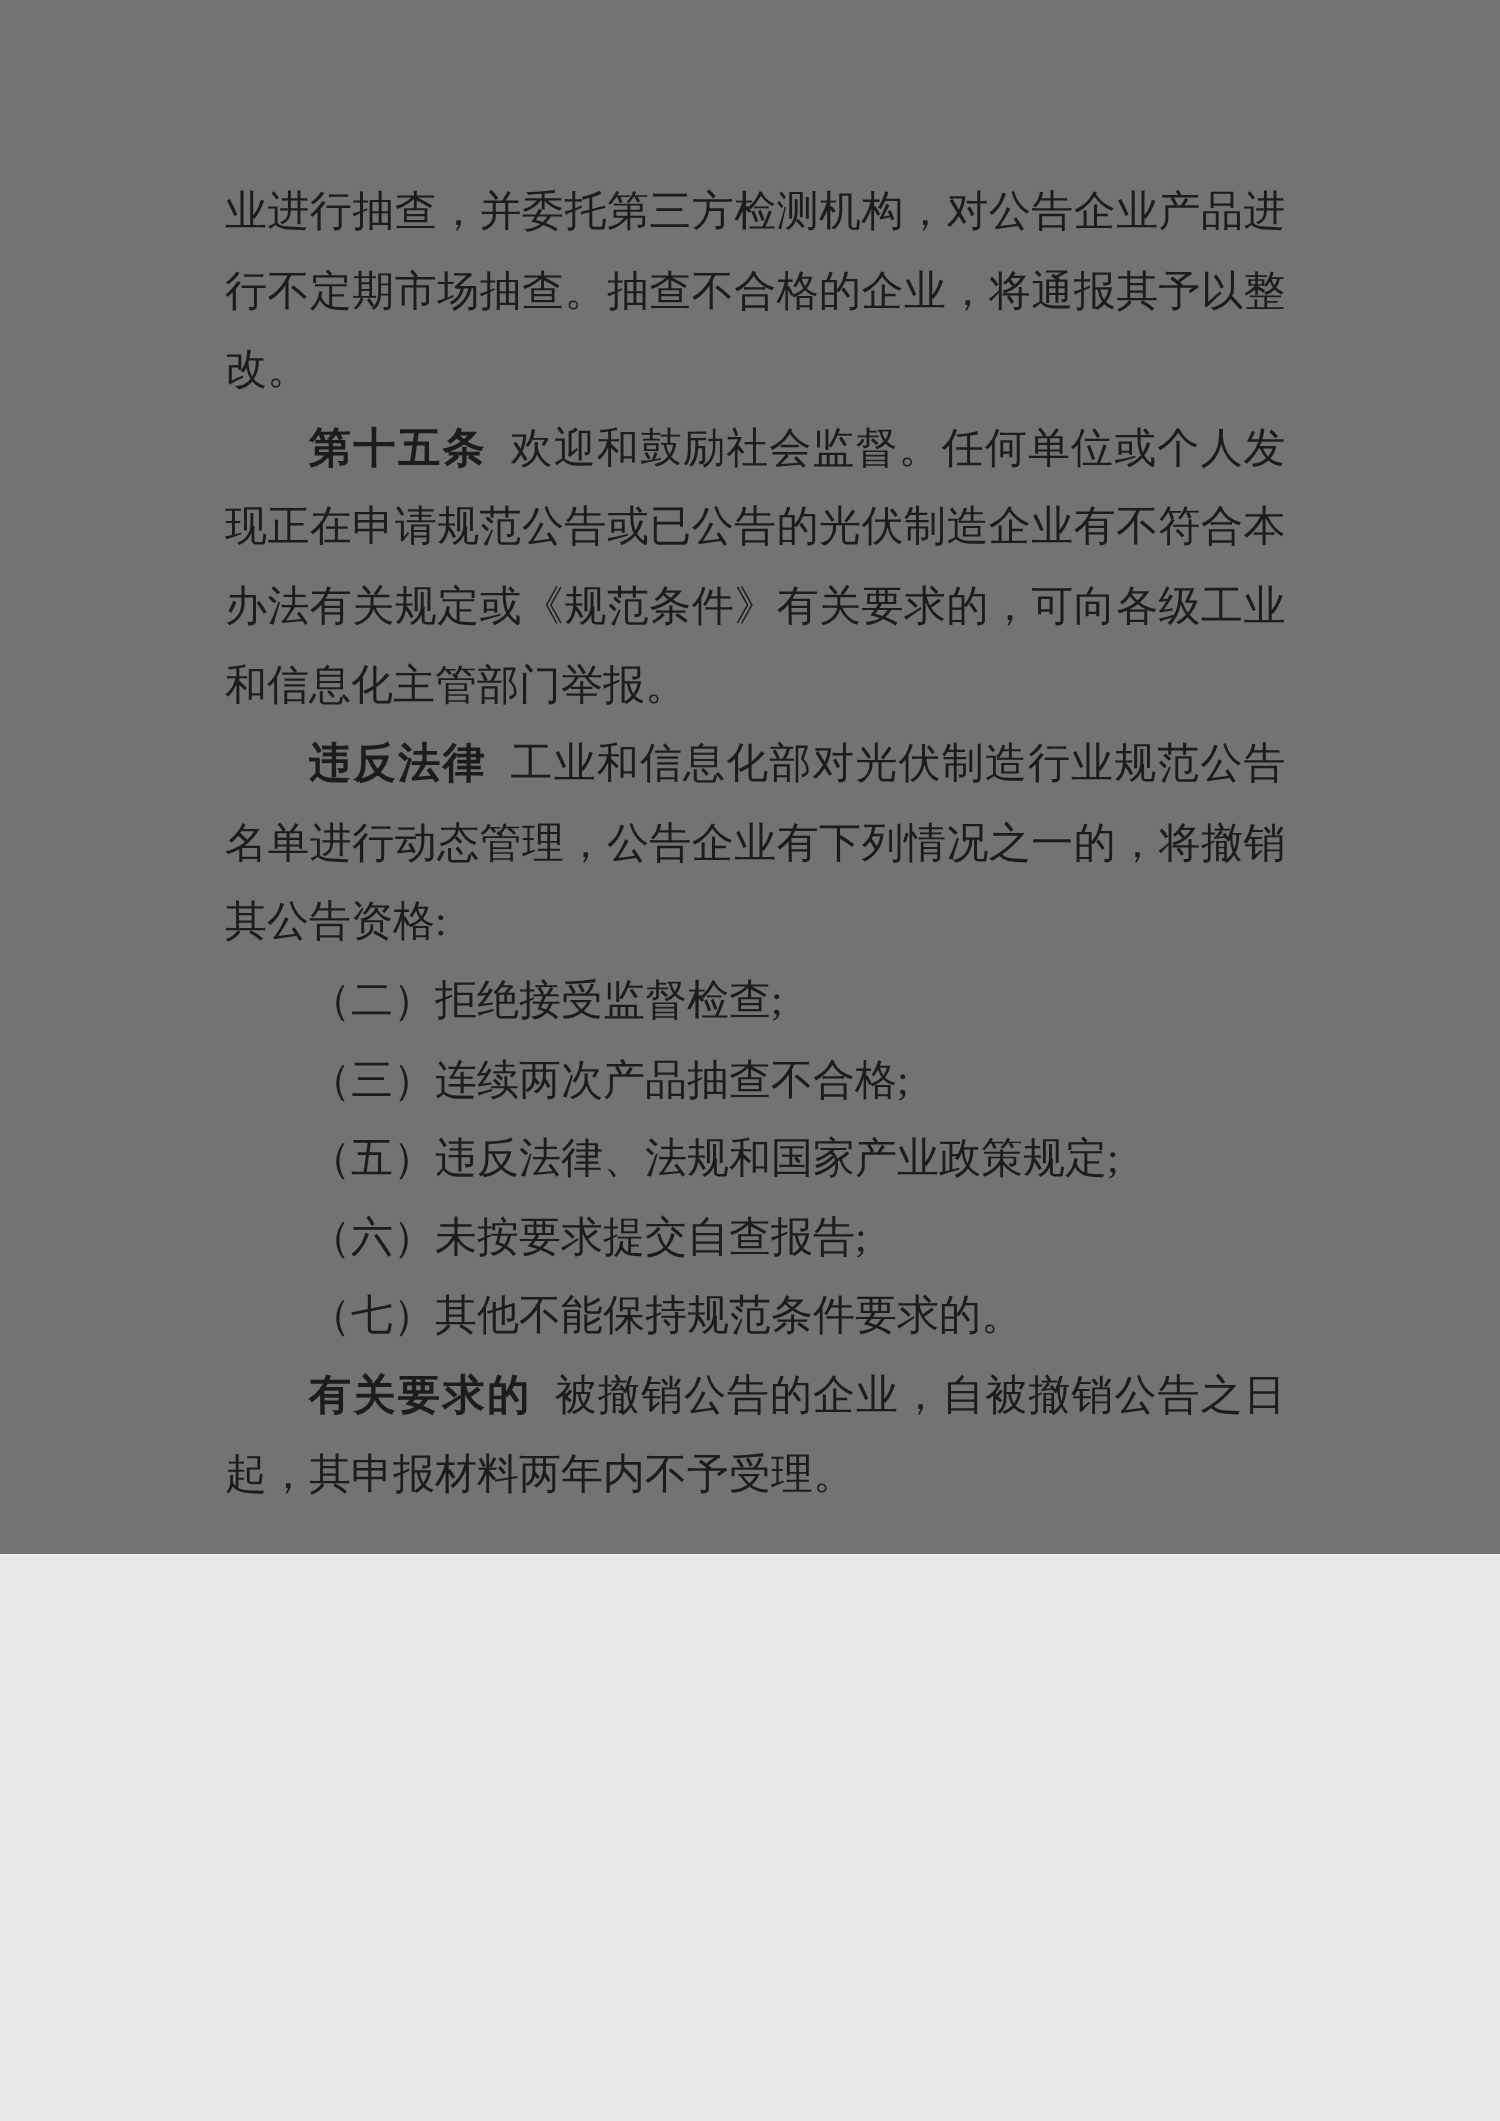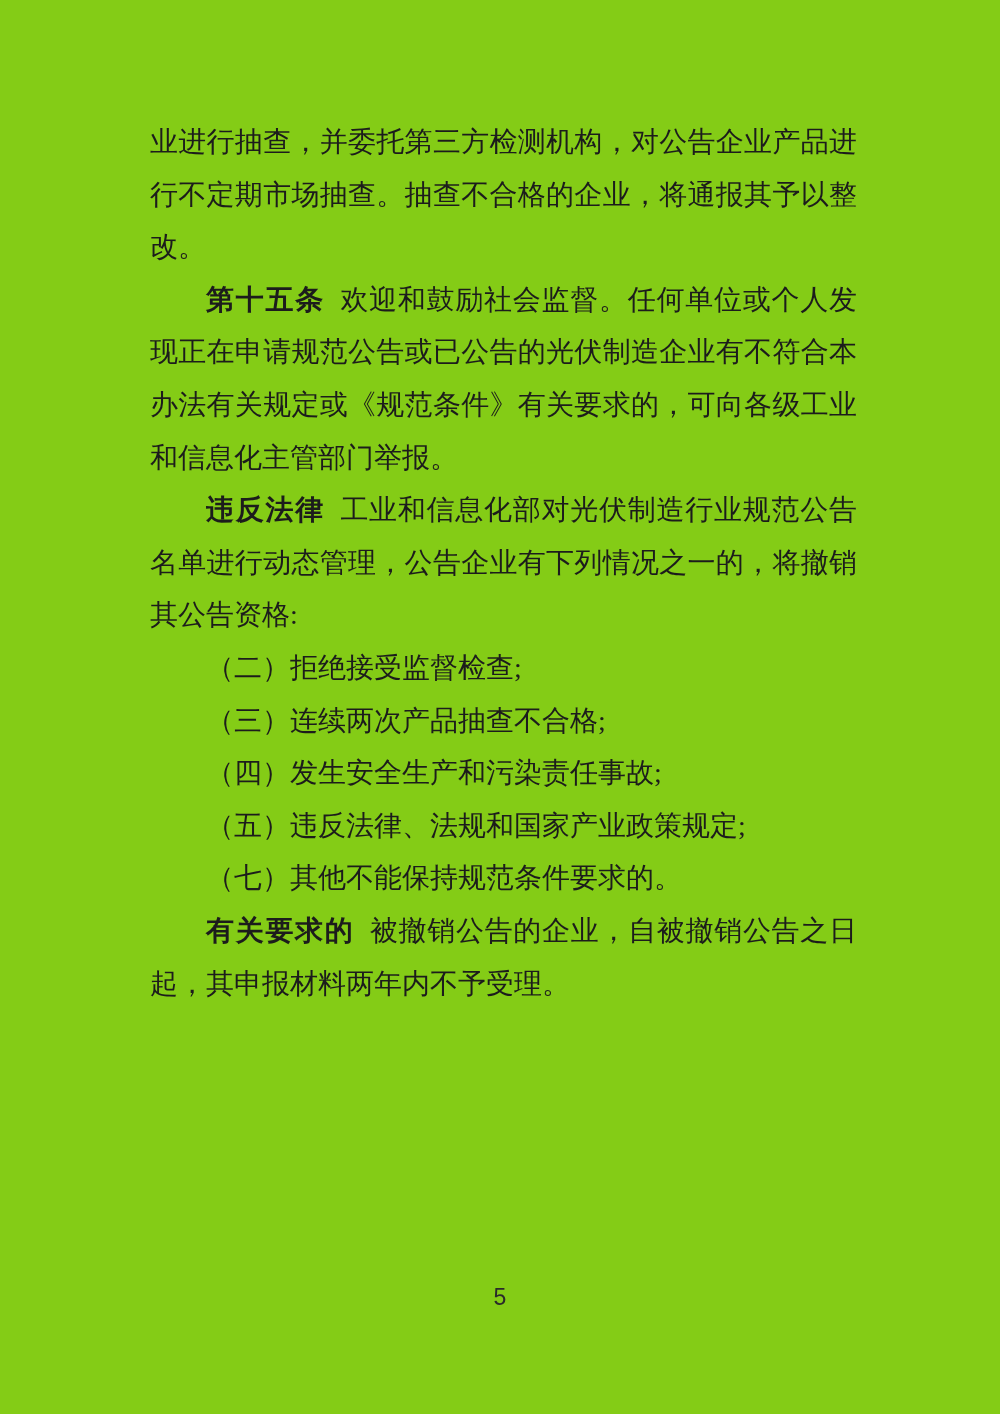--- a/index.html
+++ b/index.html
@@ -11,9 +11,9 @@
   .page {
     position: relative;
     width: 1000px;
-    height: 1414px;
+    height: 1036px;
     margin: 0 auto;
-    background: #84cc16;
+    background: #737373;
     overflow: hidden;
   }
   .doc-body {

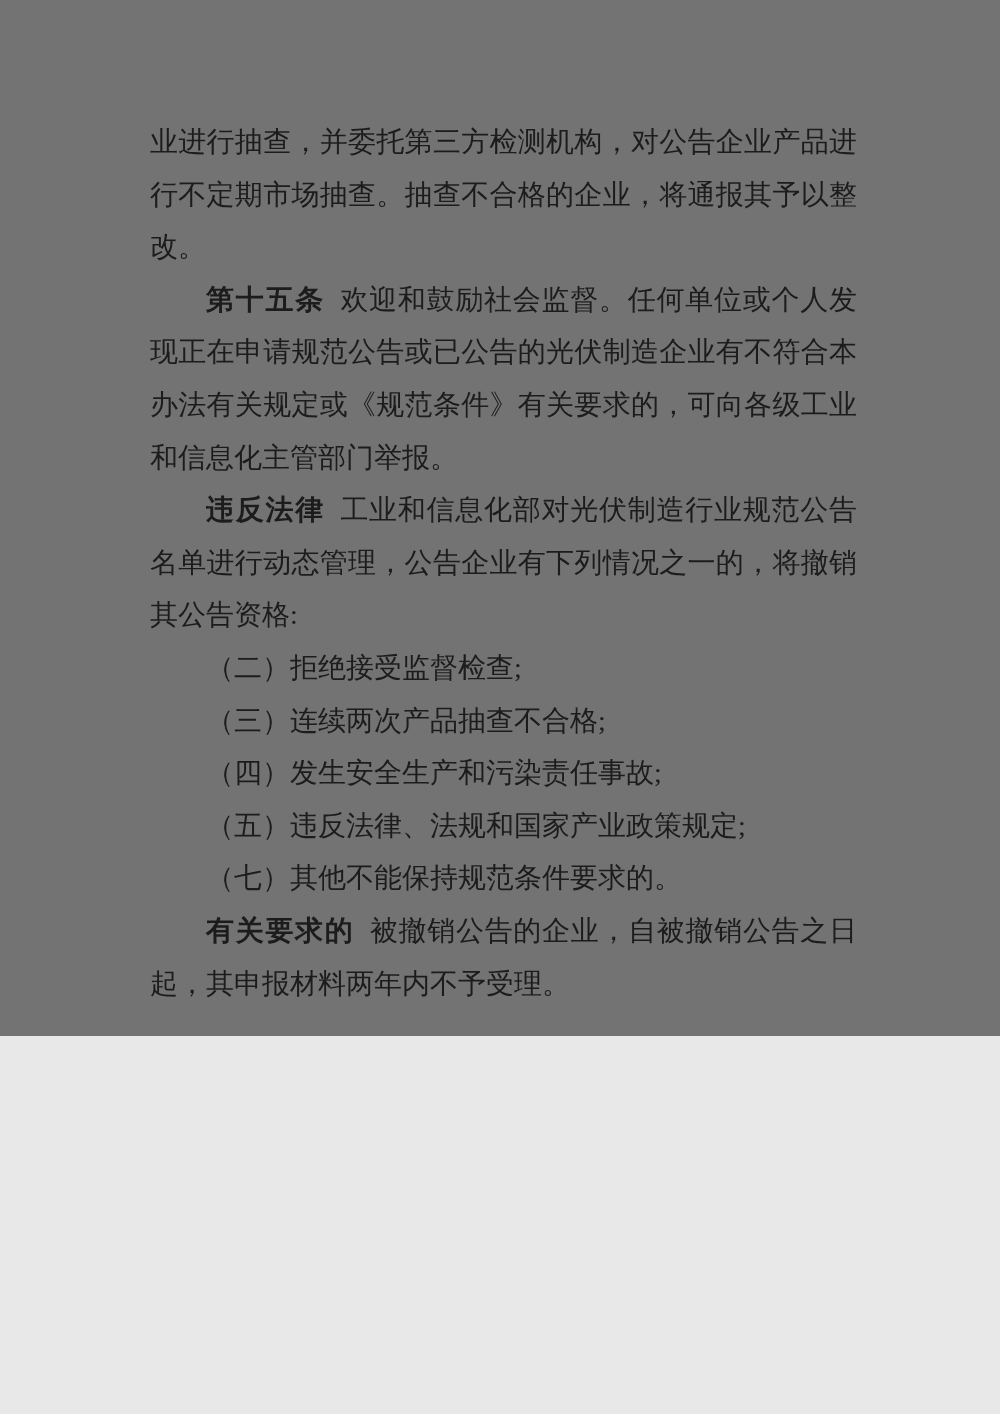--- a/index.html
+++ b/index.html
@@ -63,7 +63,6 @@
       <p class="para indent"><b class="article-lead">违反法律</b>工业和信息化部对光伏制造行业规范公告名单进行动态管理，公告企业有下列情况之一的，将撤销其公告资格:</p>
       <p class="para indent">（二）拒绝接受监督检查;</p>
       <p class="para indent">（三）连续两次产品抽查不合格;</p>
-      <p class="para indent">（四）发生安全生产和污染责任事故;</p>
       <p class="para indent">（五）违反法律、法规和国家产业政策规定;</p>
       <p class="para indent">（七）其他不能保持规范条件要求的。</p>
       <p class="para indent"><b class="article-lead">有关要求的</b>被撤销公告的企业，自被撤销公告之日起，其申报材料两年内不予受理。</p>

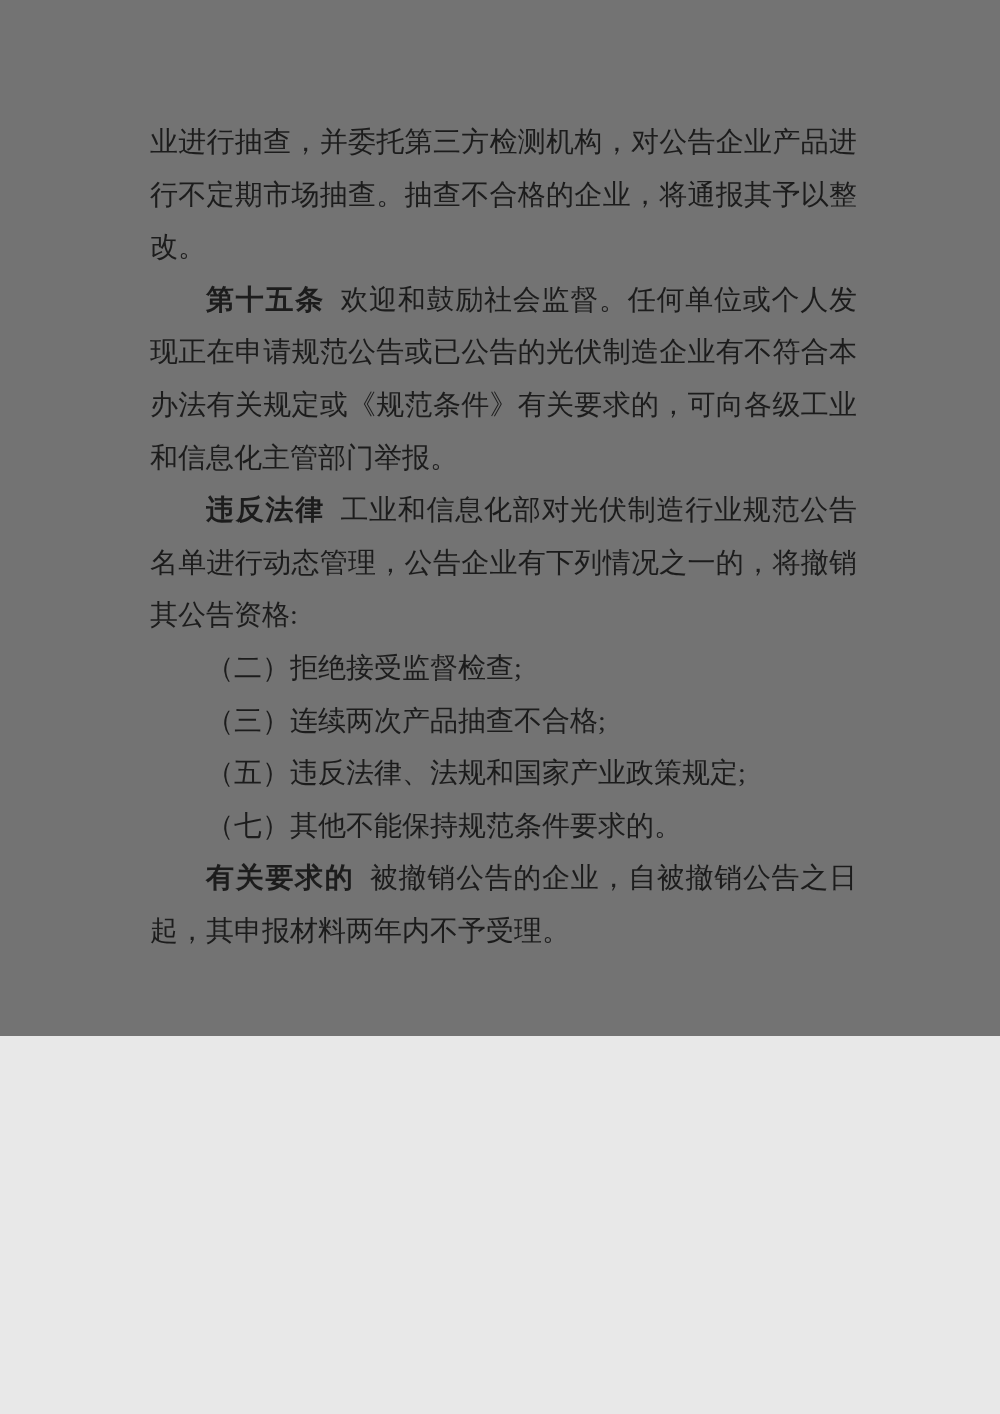--- a/index.html
+++ b/index.html
@@ -64,6 +64,7 @@
       <p class="para indent">（二）拒绝接受监督检查;</p>
       <p class="para indent">（三）连续两次产品抽查不合格;</p>
       <p class="para indent">（五）违反法律、法规和国家产业政策规定;</p>
+      <p class="para indent">（六）未按要求提交自查报告;</p>
       <p class="para indent">（七）其他不能保持规范条件要求的。</p>
       <p class="para indent"><b class="article-lead">有关要求的</b>被撤销公告的企业，自被撤销公告之日起，其申报材料两年内不予受理。</p>
     </div>

